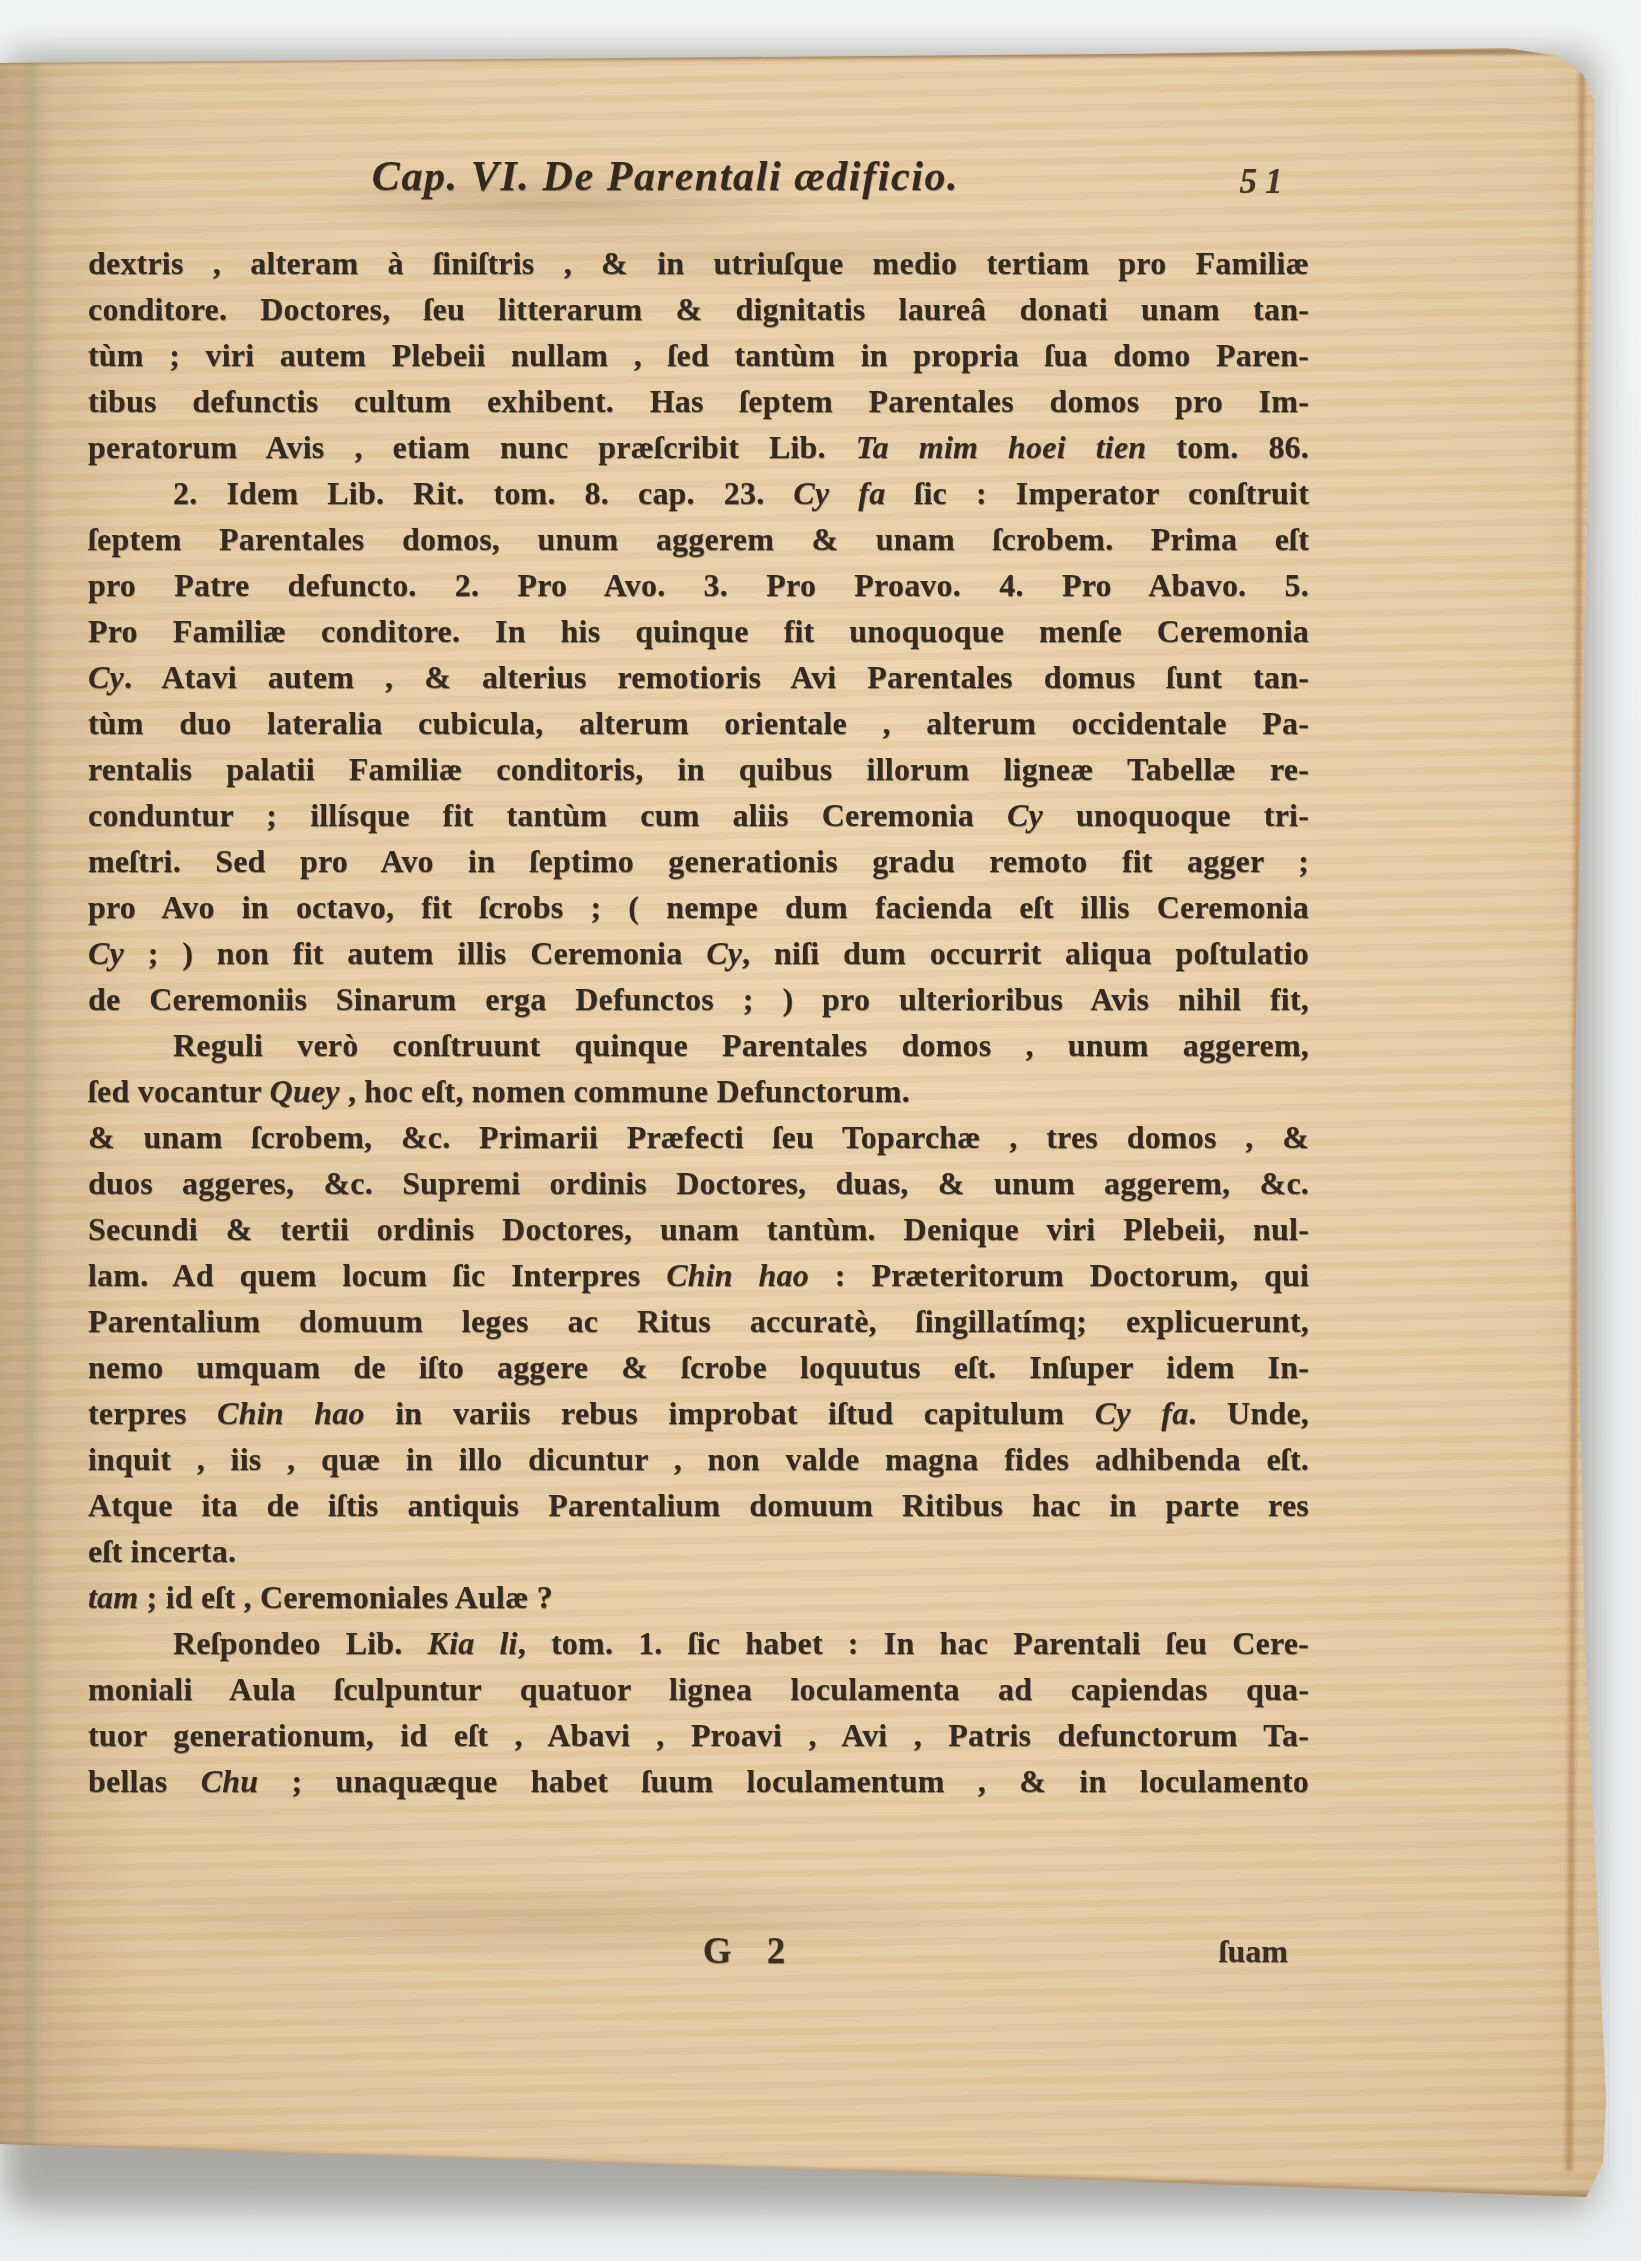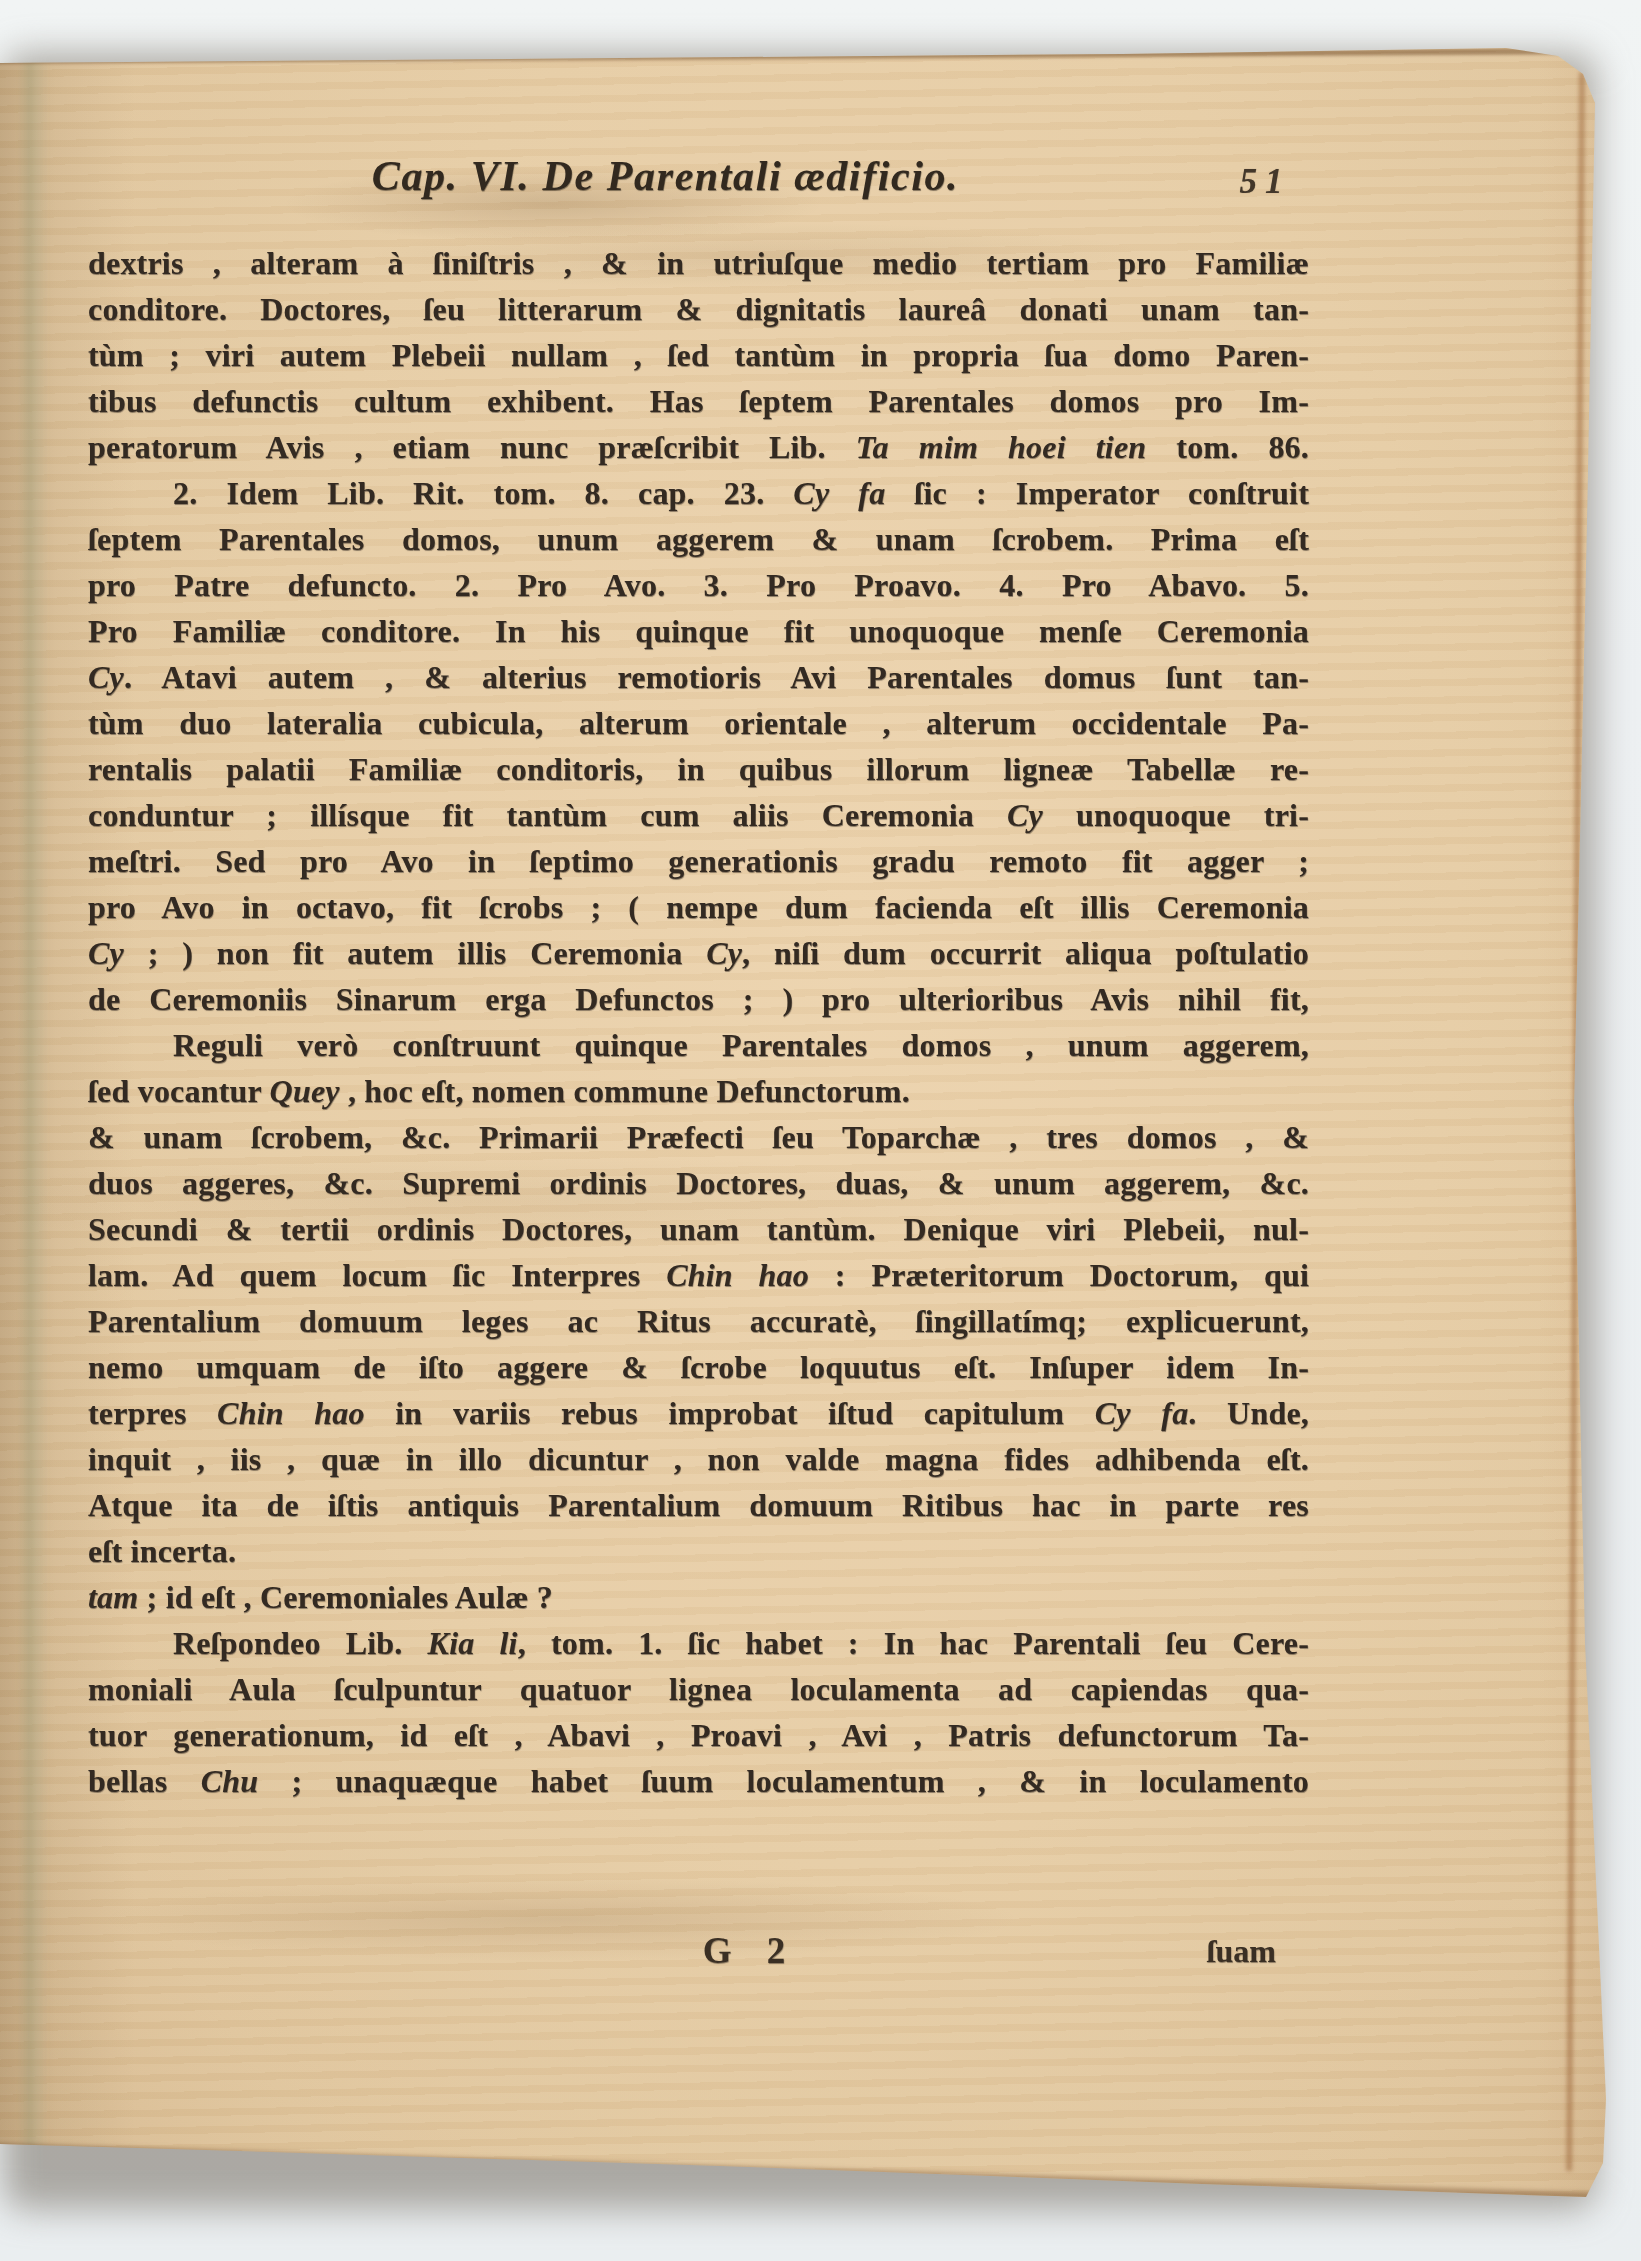--- a/index.html
+++ b/index.html
@@ -74,7 +74,7 @@
     text-shadow:0.5px 0.6px 0.8px rgba(55,45,35,0.5);
   }
   .sigrow .catch{
-    position:absolute;right:16px;font-size:32px;font-weight:bold;color:#3a2f24;
+    position:absolute;right:4px;font-size:32px;font-weight:bold;color:#3a2f24;
     text-shadow:0.5px 0.6px 0.8px rgba(55,45,35,0.5);
   }
 </style>

